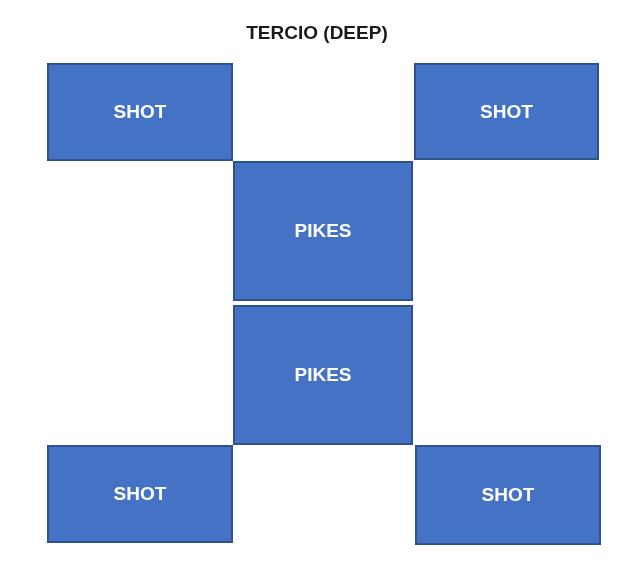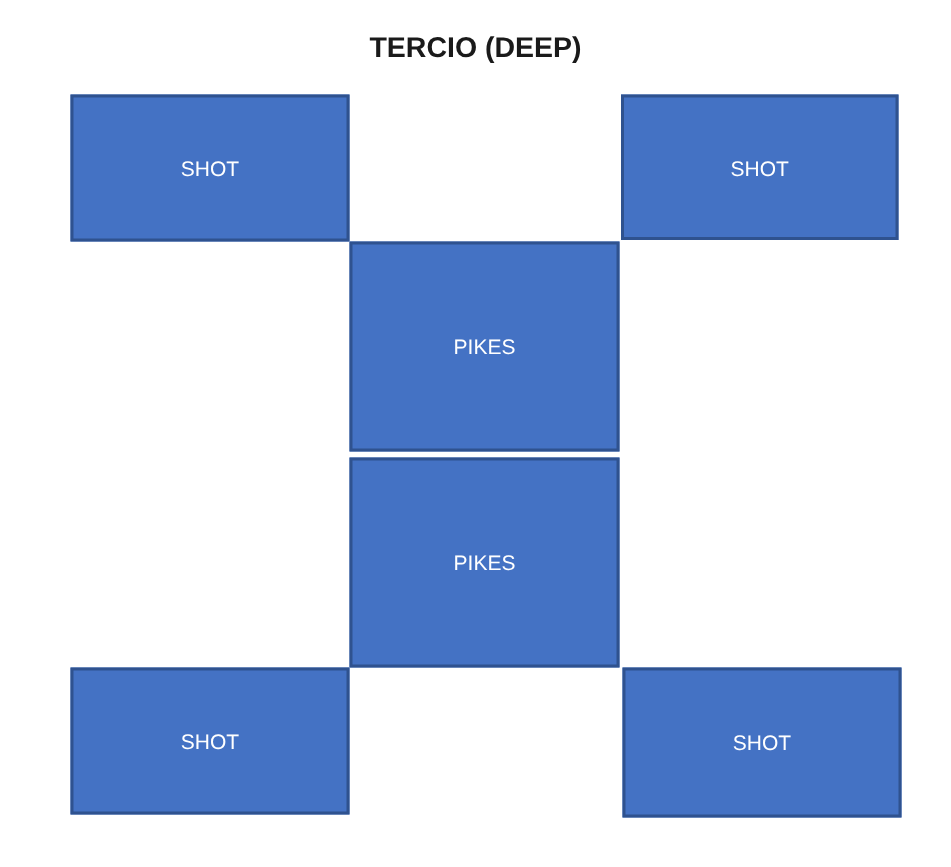--- a/index.html
+++ b/index.html
@@ -42,8 +42,8 @@
   }
   .box-label {
     color: var(--box-text);
-    font-size: 14px;
-    font-weight: normal;
+    font-size: 19px;
+    font-weight: bold;
   }
   
   .shot-top-left     { left: 47px;  top: 63px;  width: 186px; height: 98px; }

